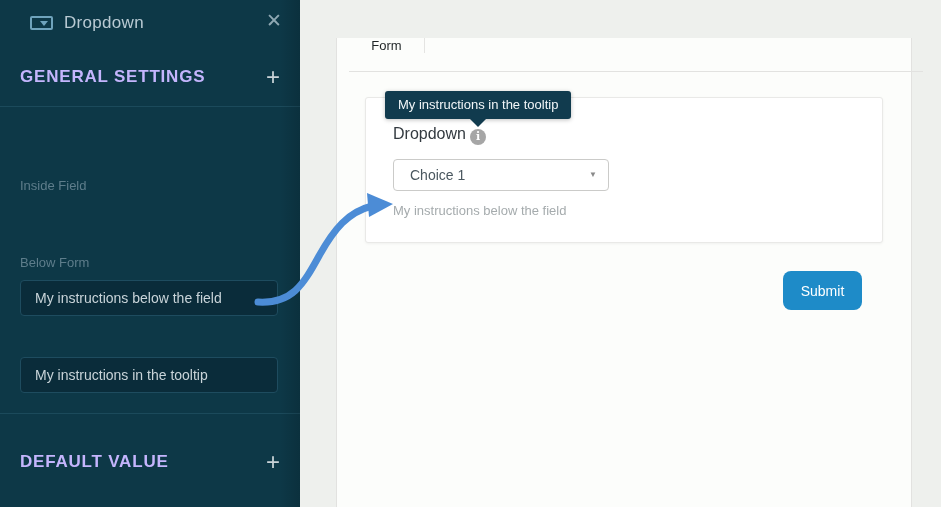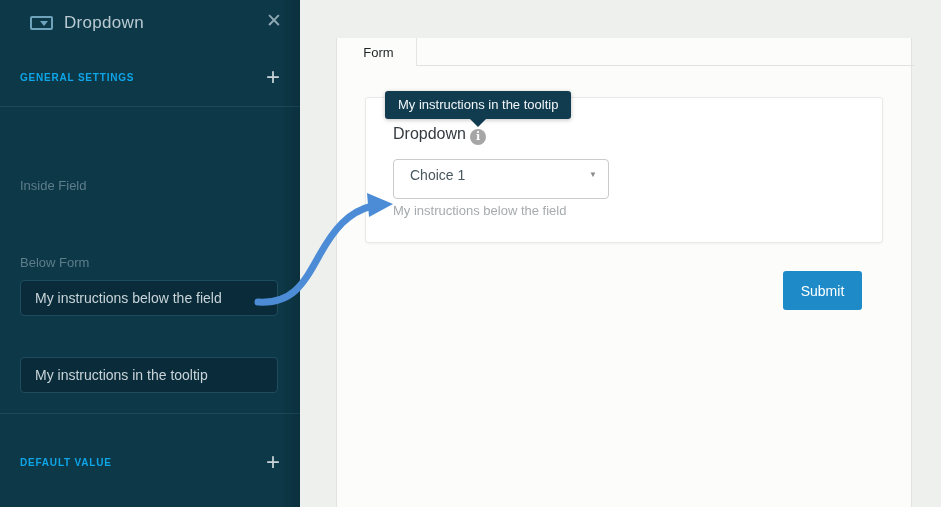--- a/index.html
+++ b/index.html
@@ -44,7 +44,7 @@
   .panel { position:absolute; left:336px; top:38px; width:576px; height:469px; background:#FCFDFB;
       border-left:1px solid #E2E2E0; border-right:1px solid #E2E2E0; }
 
-  .tabbar { position:absolute; left:4px; top:0; width:100%; height:28px; display:flex; }
+  .tabbar { position:absolute; left:12px; top:0; width:100%; height:34px; display:flex;flex-direction:column; }
   .tab { display:flex; align-items:center; justify-content:center; font-size:13px; color:#1F2426; cursor:pointer; background:#FCFDFB; }
   .tab-form { width:76px; border-right:1px solid #E4E4E2; }
   .tab-spacer { flex:1; border-bottom:1px solid #E2E2E0; }

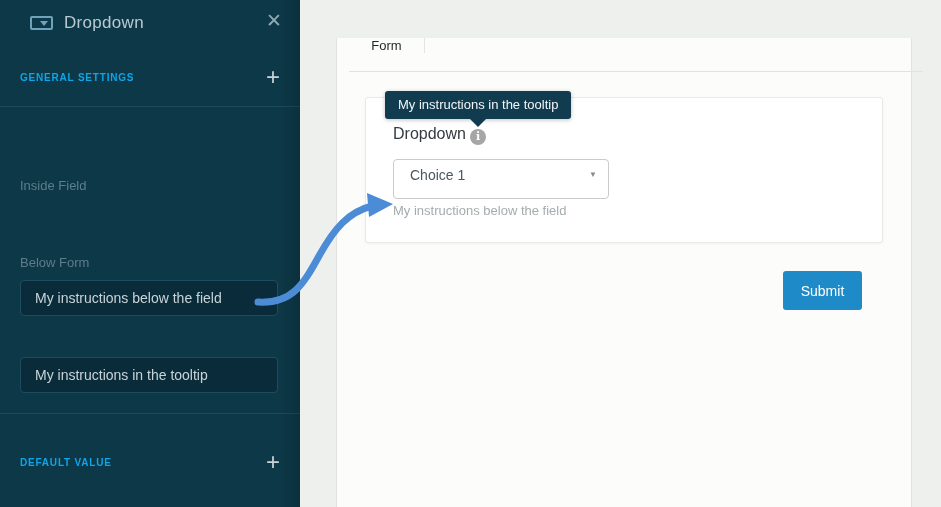--- a/index.html
+++ b/index.html
@@ -21,7 +21,7 @@
 
   .sb-section-row { position:absolute; left:20px; right:20px; height:30px; display:flex;
       align-items:center; justify-content:space-between; cursor:pointer; }
-  .sb-section-label { font-size:10px; font-weight:bold; letter-spacing:0.8px; color:#0ea5e9; }
+  .sb-section-label { font-size:17px; font-weight:bold; letter-spacing:0.8px; color:#c4b5fd; }
   .sb-toggle { font-size:24px; font-weight:400; color:#C9D3D8; line-height:20px; }
   .row-general { top:62px; }
   .row-help { top:121px; }

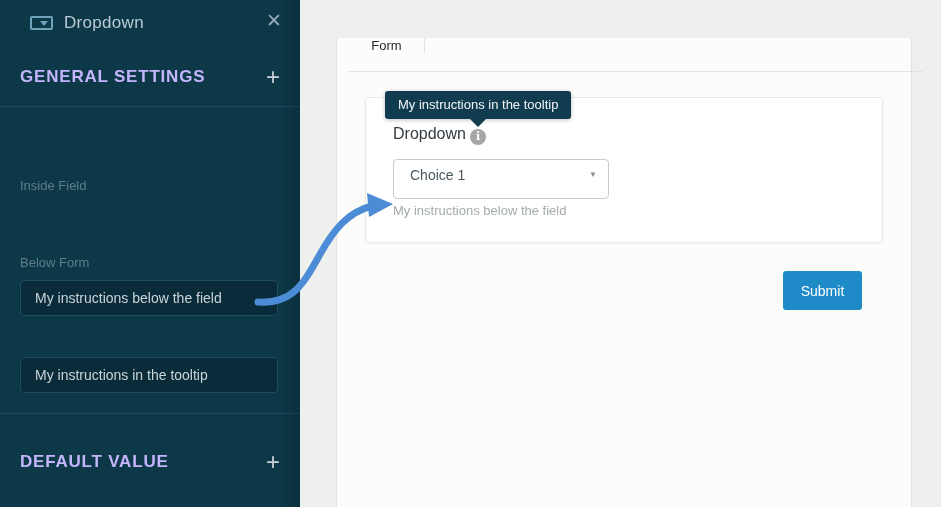--- a/index.html
+++ b/index.html
@@ -65,7 +65,7 @@
       background:#A6A6A6; color:#FFFFFF; font-family:"DejaVu Serif", serif; font-weight:bold;
       font-size:11px; text-align:center; line-height:16px; cursor:pointer; }
 
-  .select { position:absolute; left:393px; top:159px; width:216px; height:40px; background:#FFFFFF;
+  .select { position:absolute; left:393px; top:159px; width:216px; height:32px; background:#FFFFFF;
       border:1px solid #CBCBC9; border-radius:4px; cursor:pointer; }
   .select-value { position:absolute; left:16px; top:0; line-height:30px; font-size:14px; color:#4A575F; }
   .select-caret { position:absolute; right:11px; top:0; line-height:30px; font-size:8px; color:#8A8A8A; }

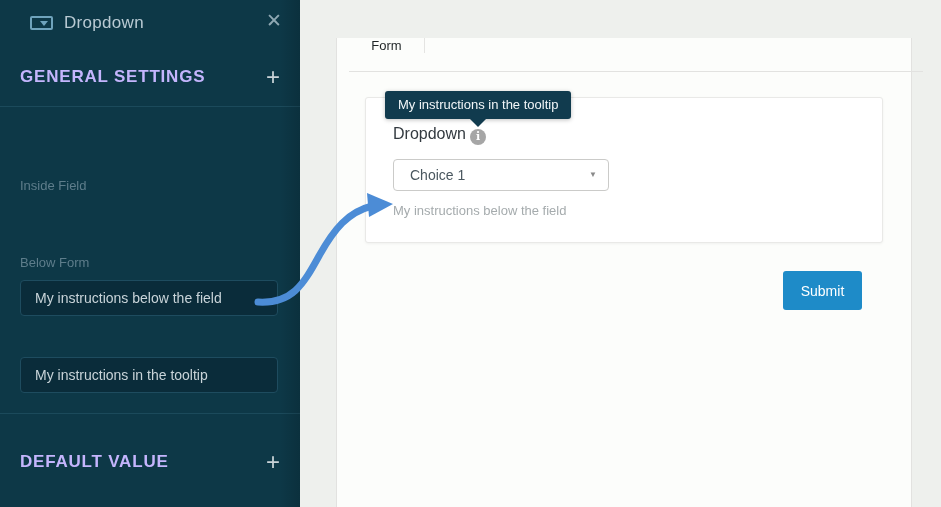--- a/index.html
+++ b/index.html
@@ -73,7 +73,7 @@
   .helper-text { position:absolute; left:393px; top:203px; font-size:13px; color:#A5ABAD; }
 
   .submit-btn { position:absolute; left:783px; top:271px; width:79px; height:39px; background:#1E8BC8;
-      border:none; border-radius:3px; color:#FFFFFF; font-size:14px;
+      border:none; border-radius:8px; color:#FFFFFF; font-size:14px;
       font-family:"Liberation Sans", sans-serif; cursor:pointer; }
 
   .annot-arrow { position:absolute; left:240px; top:188px; z-index:50; pointer-events:none; }

